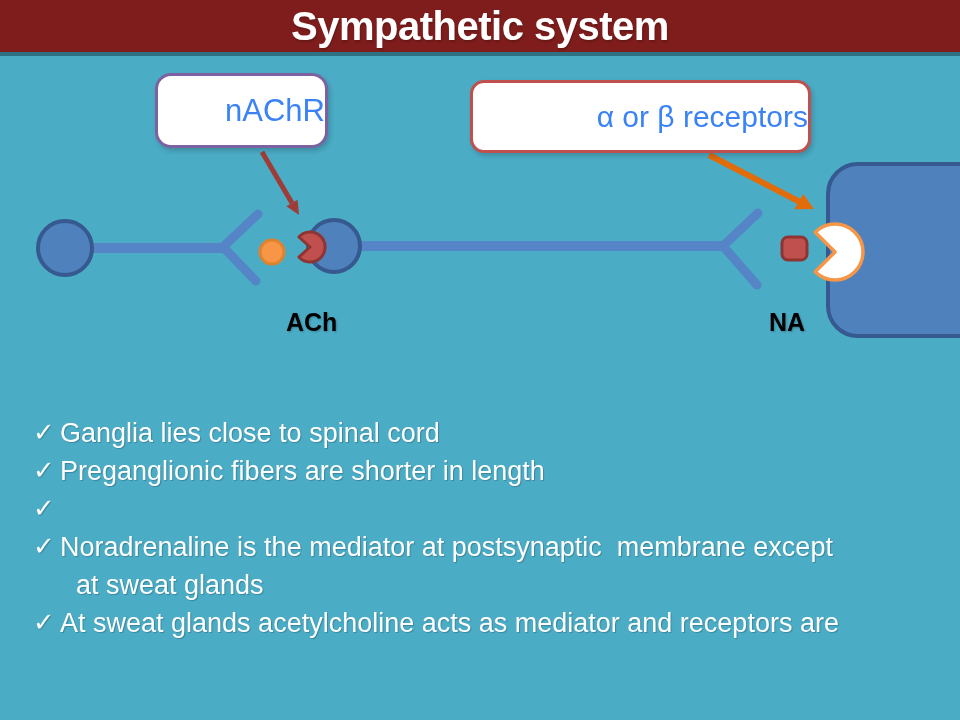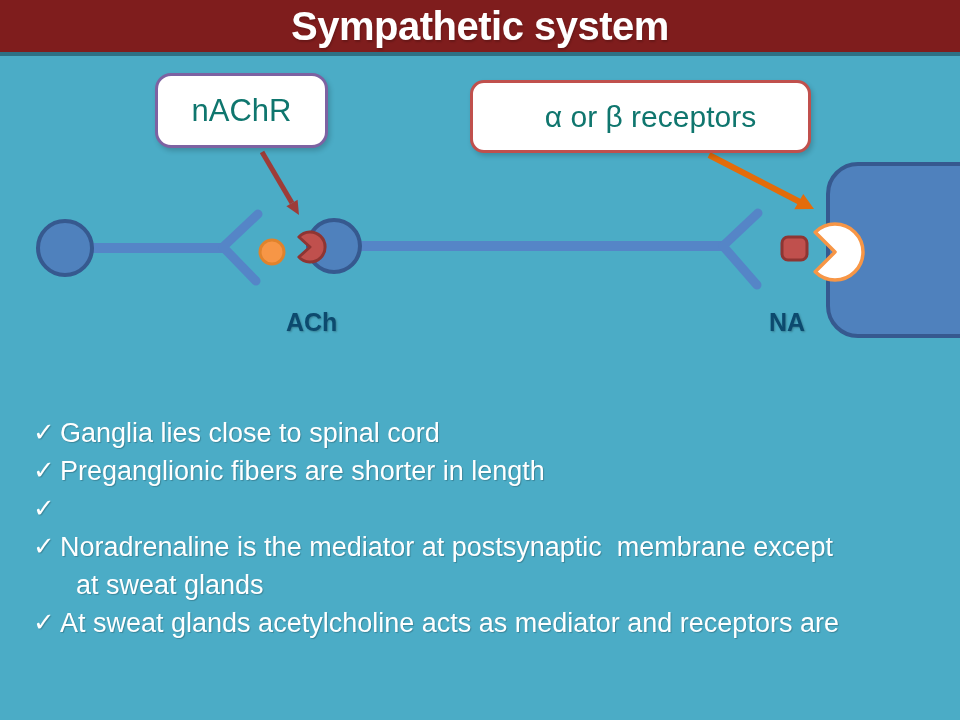--- a/index.html
+++ b/index.html
@@ -23,8 +23,8 @@
   
   .callout{
     position:absolute;z-index:2;background:#FFFFFF;
-    display:flex;align-items:center;justify-content:center;
-    color:#0f766e;box-shadow:2px 3px 5px rgba(0,0,0,0.18);
+    display:flex;align-items:center;justify-content:flex-end;
+    color:#3b82f6;box-shadow:2px 3px 5px rgba(0,0,0,0.18);
   }
   .callout-nachr{
     left:155px;top:73px;width:167px;height:69px;

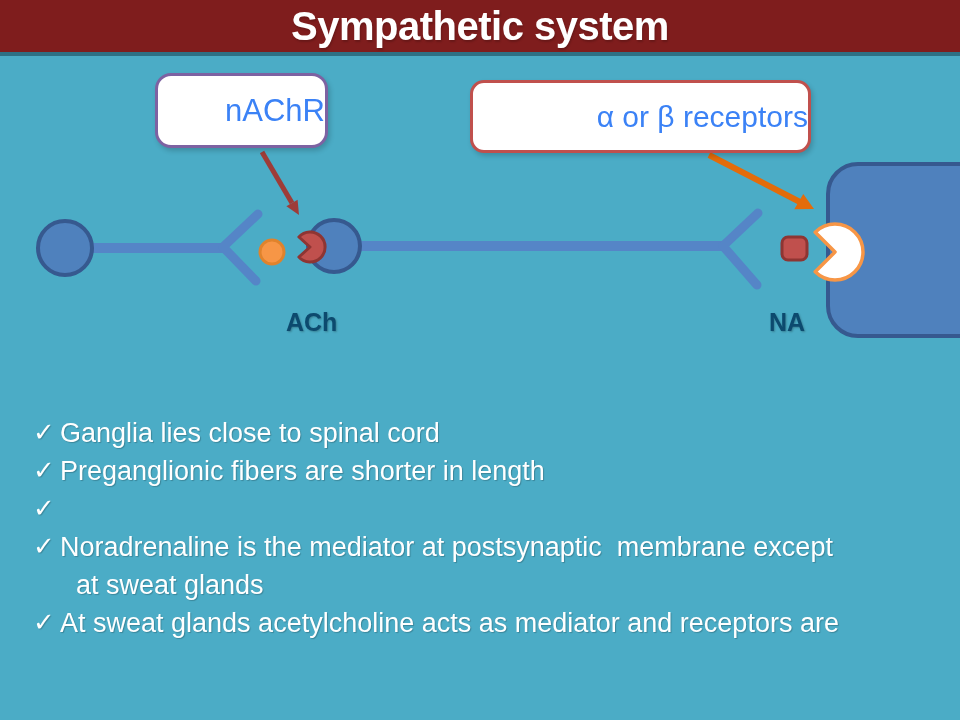--- a/index.html
+++ b/index.html
@@ -36,7 +36,7 @@
   }
   
   .nt-label{
-    position:absolute;z-index:2;color:#0c4a6e;font-weight:bold;font-size:25px;
+    position:absolute;z-index:2;color:#000000;font-weight:bold;font-size:25px;
     text-shadow:1px 1px 2px rgba(0,0,0,0.25);
   }
   .nt-label.ach{left:286px;top:308px;}

